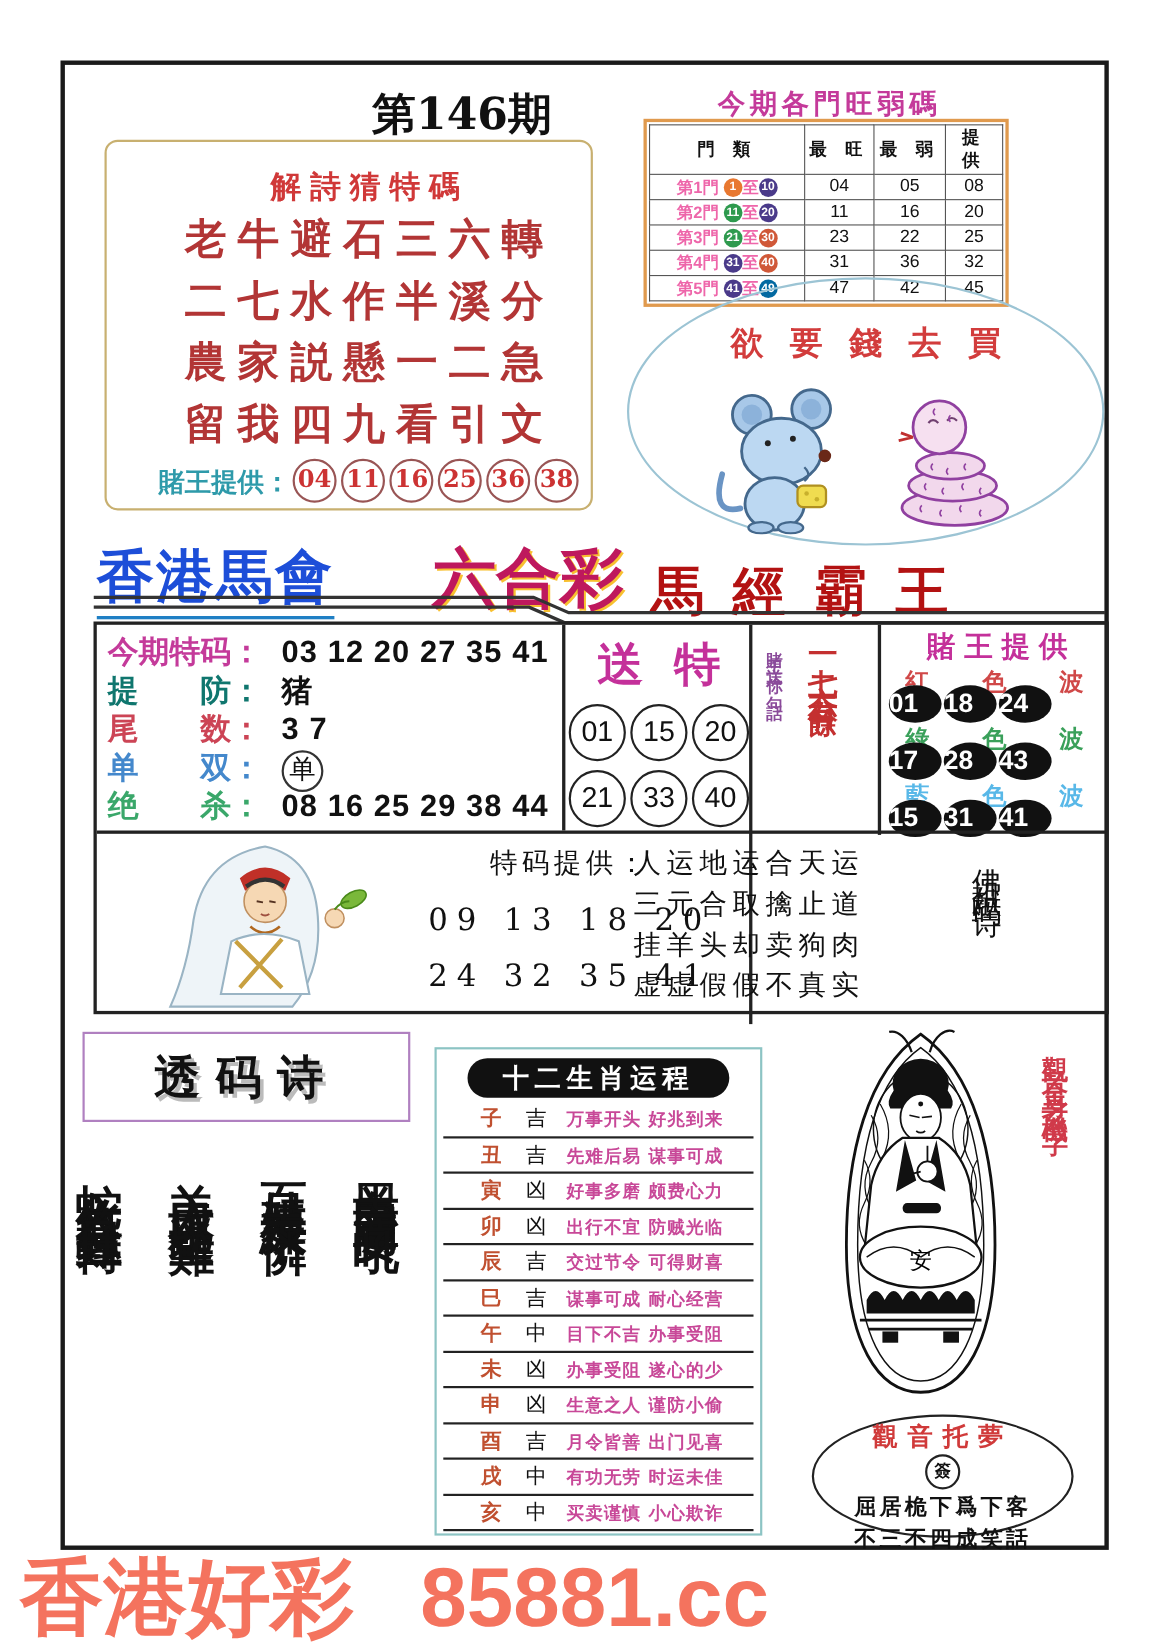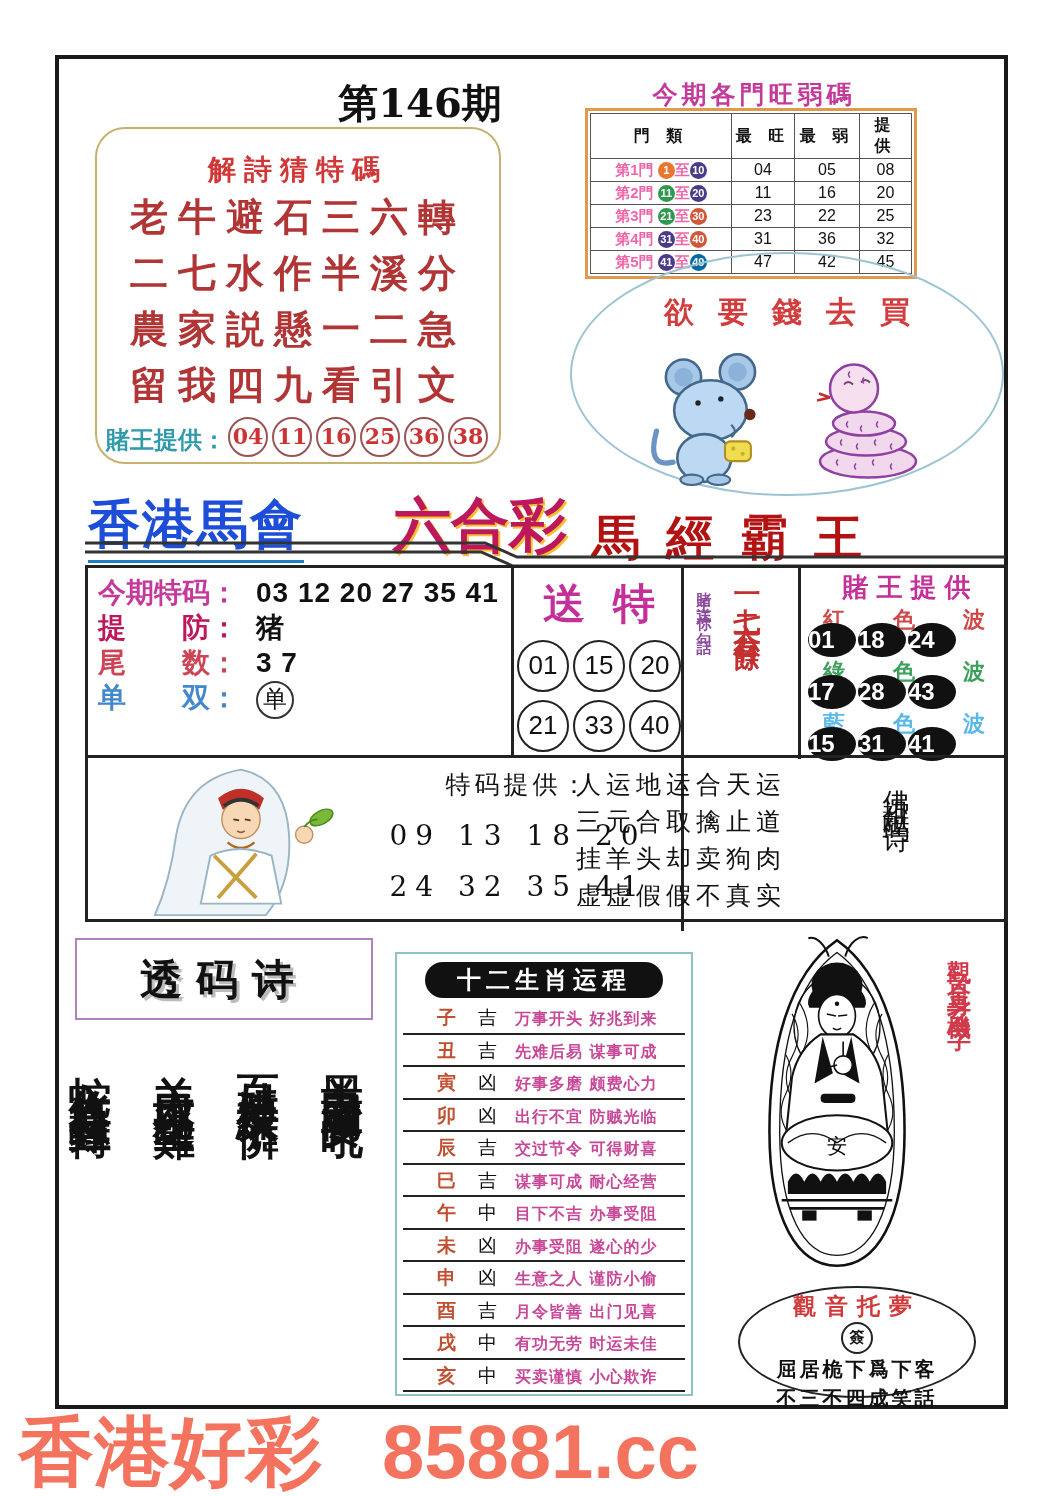--- a/index.html
+++ b/index.html
@@ -11,7 +11,7 @@
   
   .issue{left:305px;top:76px;width:230px;text-align:center;font-size:40px;font-weight:bold;
          font-family:"DejaVu Serif",serif;}
-  .poem-box{left:95px;top:127px;width:402px;height:333px;border:2px solid #c8b070;border-radius:30px;}
+  .poem-box{left:95px;top:127px;width:402px;height:333px;border:2px solid #c8b070;border-radius:12px;padding-left:38px;}
   .poem-title{margin-top:22px;text-align:center;color:#d03838;font-size:28px;font-weight:bold;
               letter-spacing:8px;font-family:"DejaVu Serif",serif;}
   .poem-line{text-align:center;color:#b23535;font-size:38px;font-weight:bold;line-height:56px;

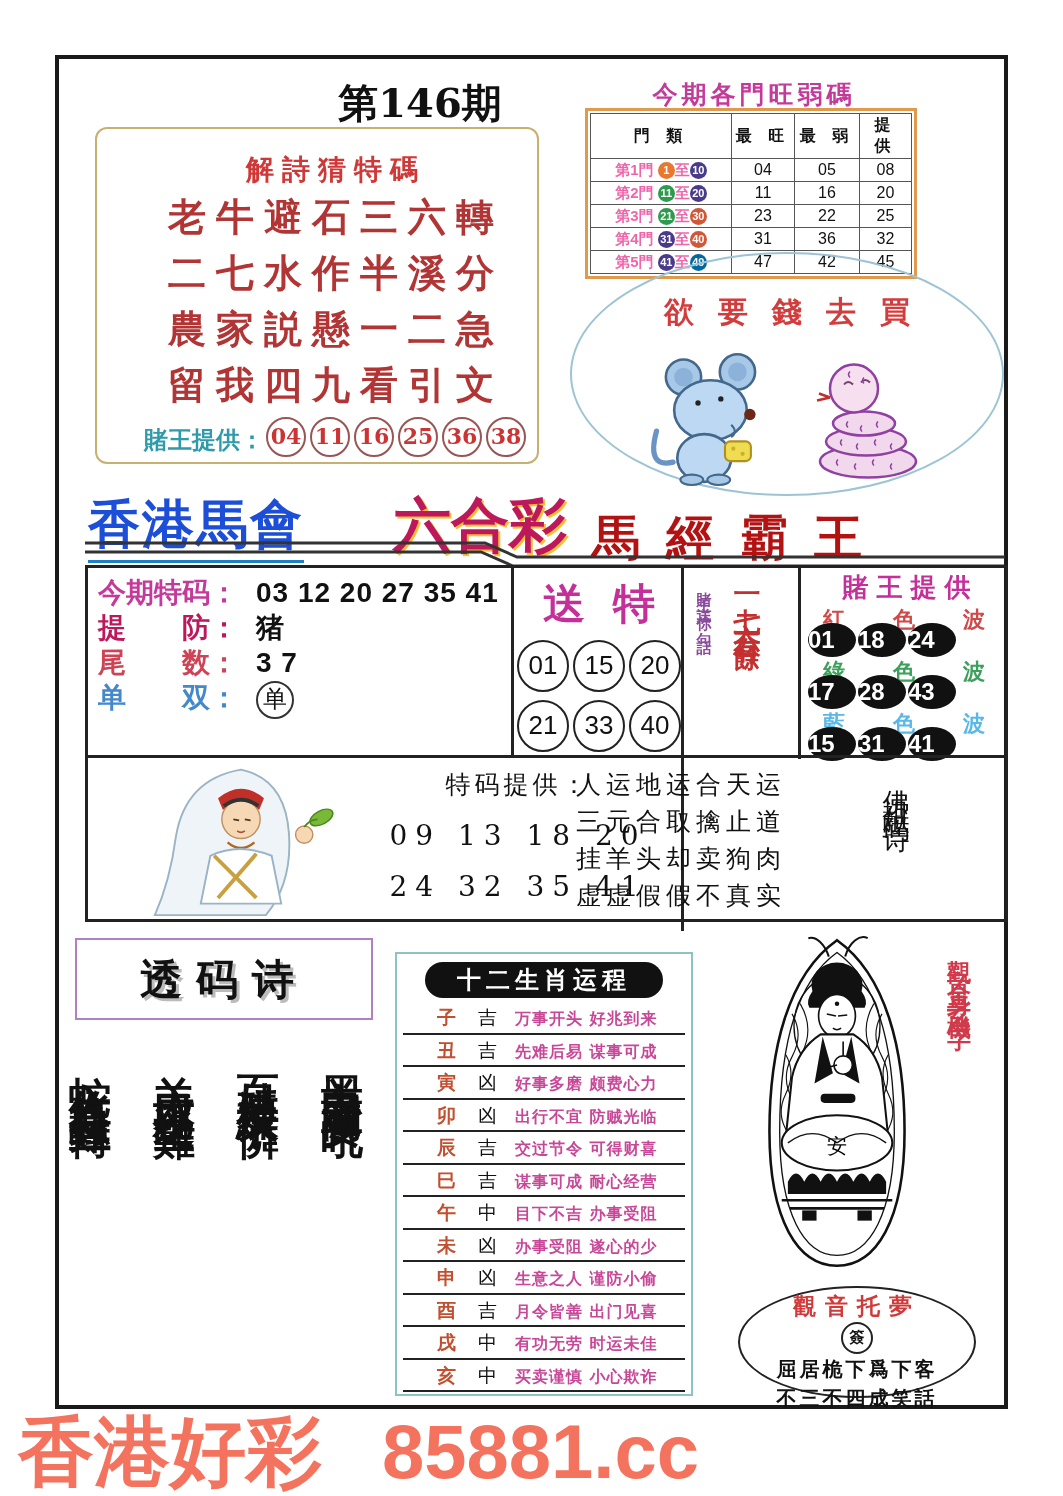--- a/index.html
+++ b/index.html
@@ -234,7 +234,7 @@
         <span class="tip-label" style="color: rgb(196, 58, 154);">今期特码：</span><span class="tip-value">03 12 20 27 35 41</span>
       </div>
       <div class="tip-line">
-        <span class="tip-label" style="color: #be185d;">提　　防：</span><span class="tip-value">猪</span>
+        <span class="tip-label" style="color: #0f766e;">提　　防：</span><span class="tip-value">猪</span>
       </div>
       <div class="tip-line">
         <span class="tip-label" style="color: rgb(204, 68, 85);">尾　　数：</span><span class="tip-value">3  7</span>

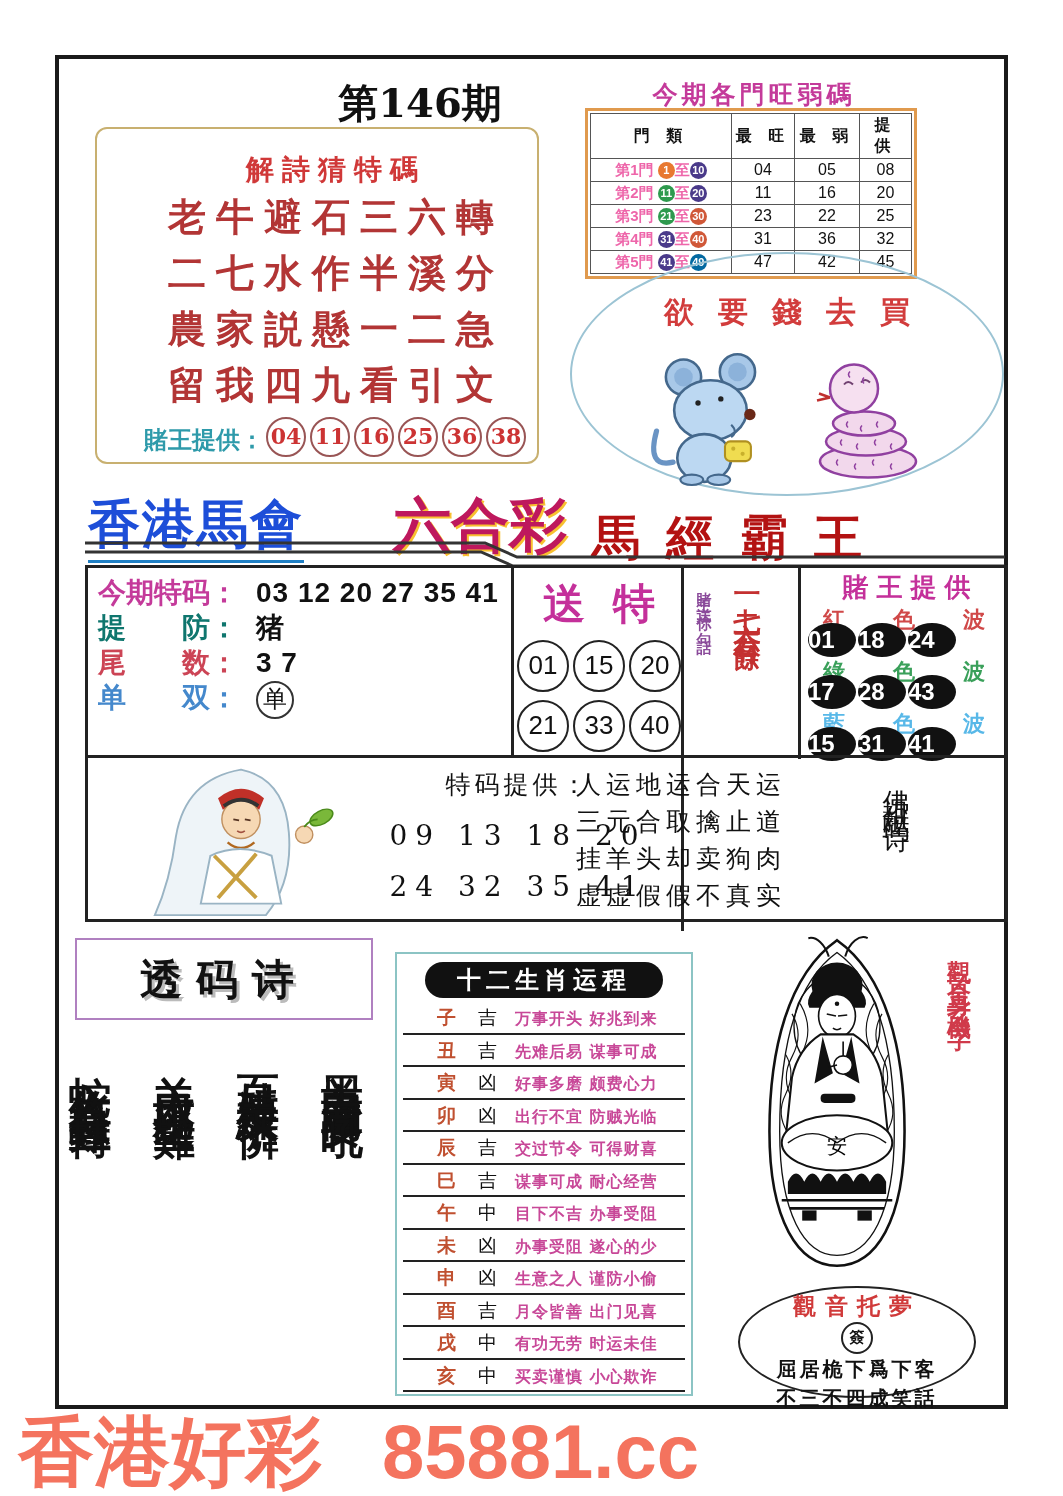--- a/index.html
+++ b/index.html
@@ -242,6 +242,9 @@
       <div class="tip-line">
         <span class="tip-label" style="color: rgb(68, 136, 204);">单　　双：</span><span class="circle-dan">单</span>
       </div>
+      <div class="tip-line">
+        <span class="tip-label" style="color: rgb(58, 167, 106);">绝　　杀：</span><span class="tip-value">08 16 25 29 38 44</span>
+      </div>
     </div>
 
     <div class="mg-col c2">

